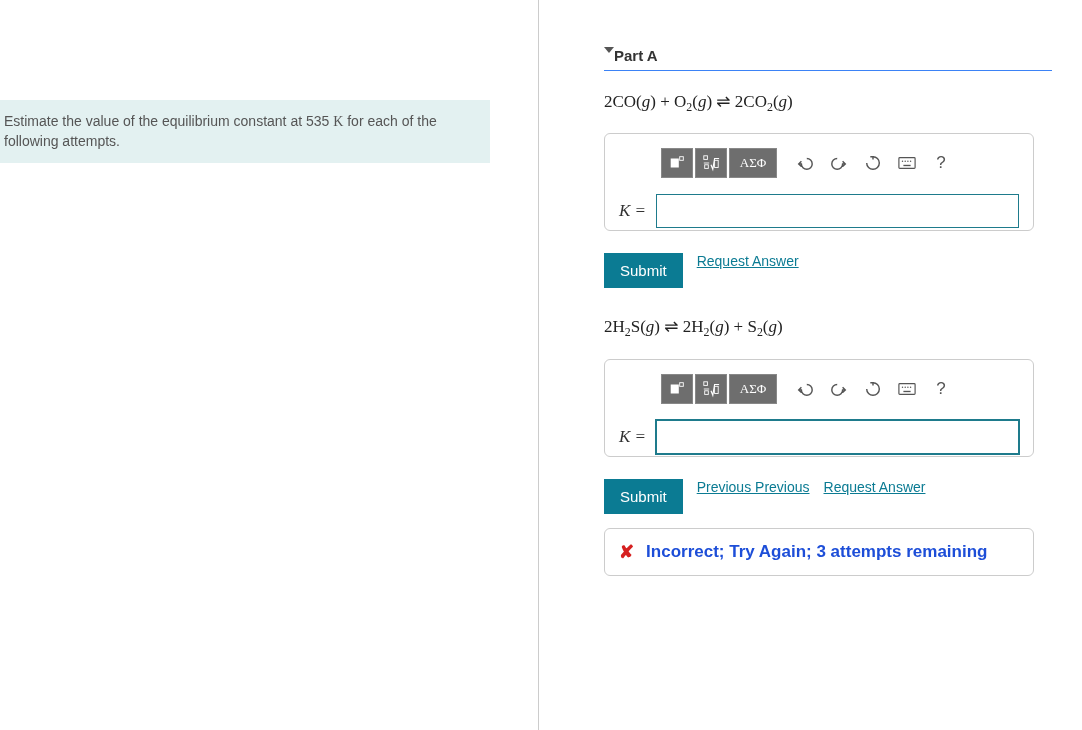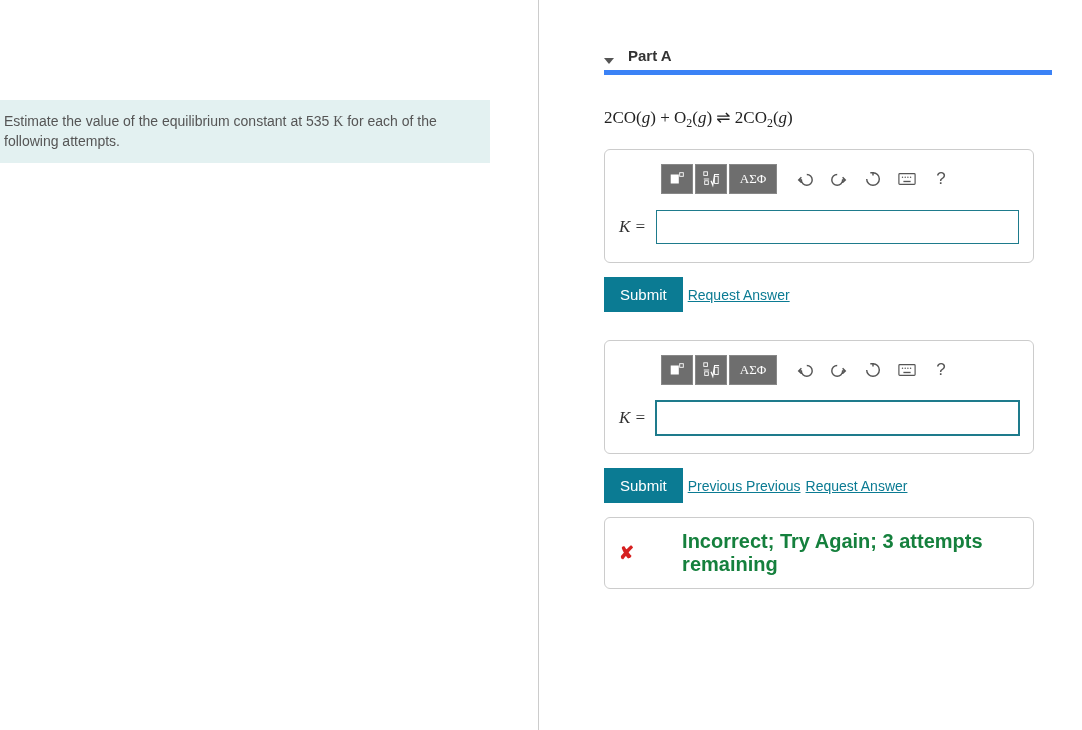--- a/index.html
+++ b/index.html
@@ -36,10 +36,9 @@
   .part { margin-bottom: 28px; }
   .part-header {
     display: flex;
-    align-items: flex-end;
-    gap: 14px;
+    align-items: flex-start;
     padding-bottom: 6px;
-    border-bottom: 5px solid #3b82f6;
+    border-bottom: 1px solid #3b82f6;
     cursor: pointer;
   }
   .caret-down {

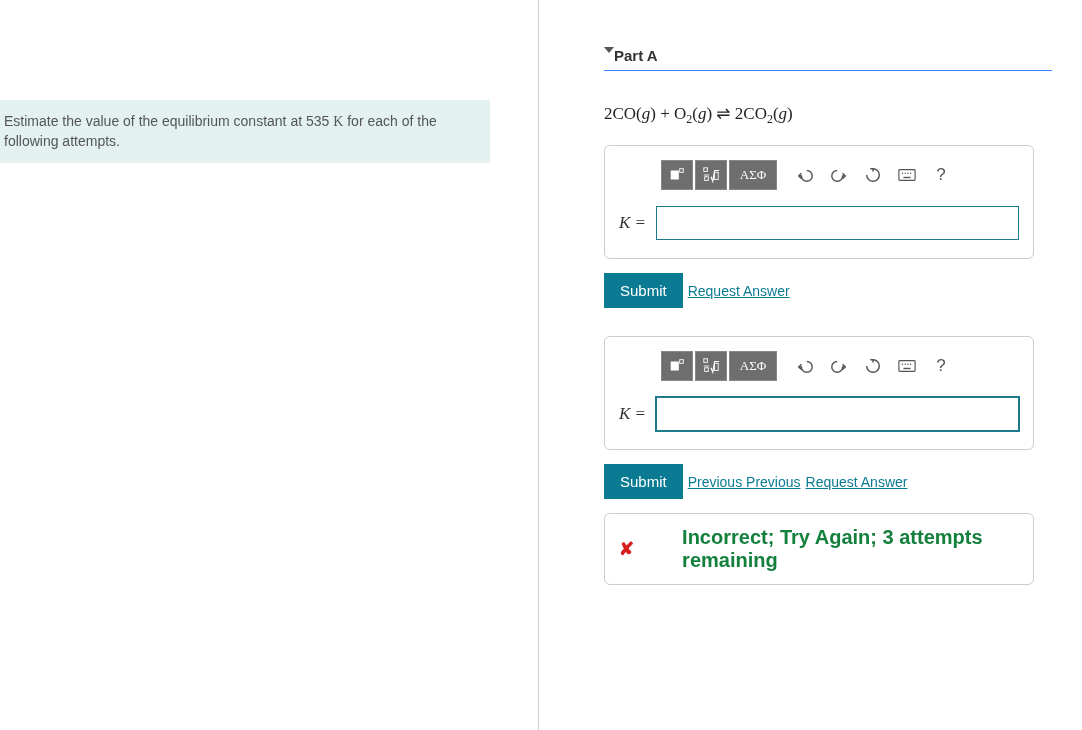--- a/index.html
+++ b/index.html
@@ -56,7 +56,7 @@
     font-family: Georgia, 'Times New Roman', serif;
     font-size: 17px;
     color: #222;
-    margin: 32px 0 18px 0;
+    margin: 20px 0 18px 0;
     white-space: pre;
   }
   .answer-box {

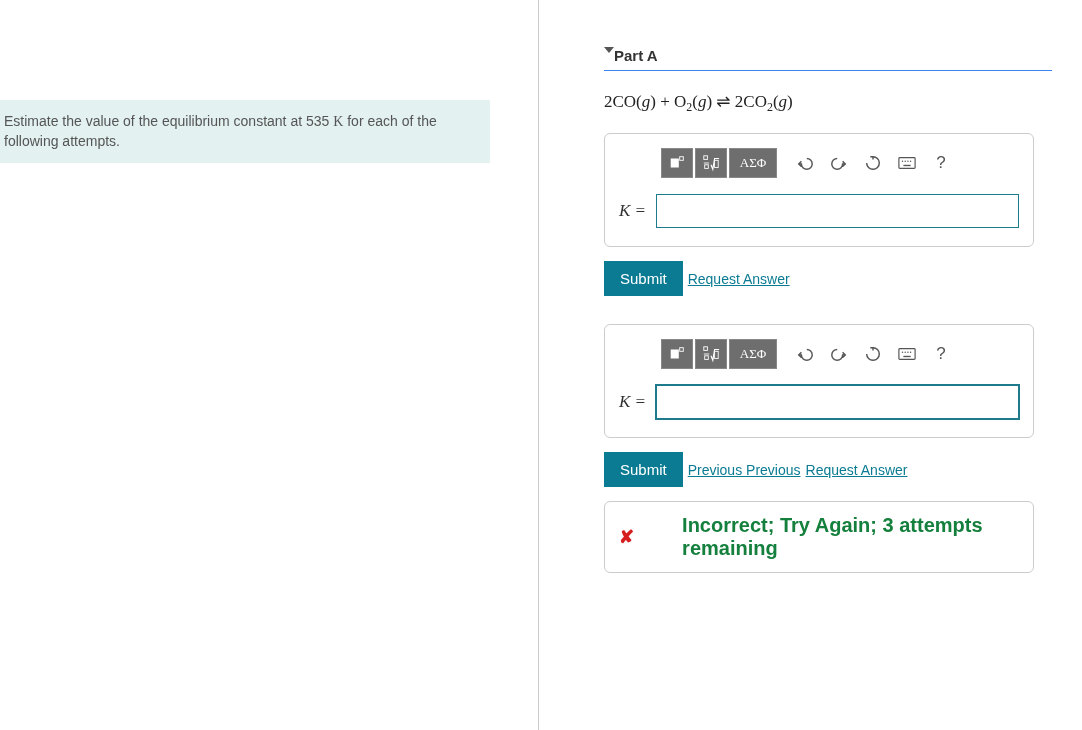--- a/index.html
+++ b/index.html
@@ -62,8 +62,8 @@
   .answer-box {
     border: 1px solid #ccc;
     border-radius: 6px;
-    padding: 14px 14px 18px 14px;
-    margin-bottom: 14px;
+    padding: 14px 14px 2px 14px;
+    margin-bottom: 22px;
     width: 430px;
   }
   .toolbar {

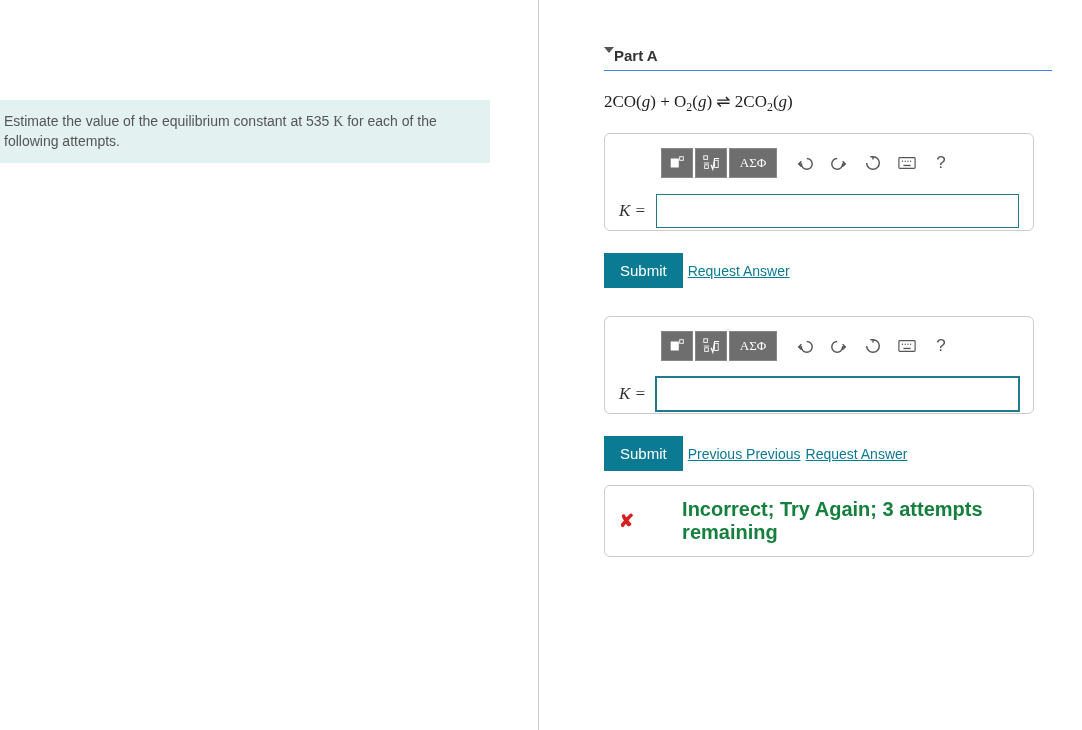--- a/index.html
+++ b/index.html
@@ -113,8 +113,8 @@
   }
   .actions-row {
     display: flex;
-    align-items: center;
-    gap: 5px;
+    align-items: flex-start;
+    gap: 14px;
     margin-bottom: 14px;
   }
   .submit-btn {

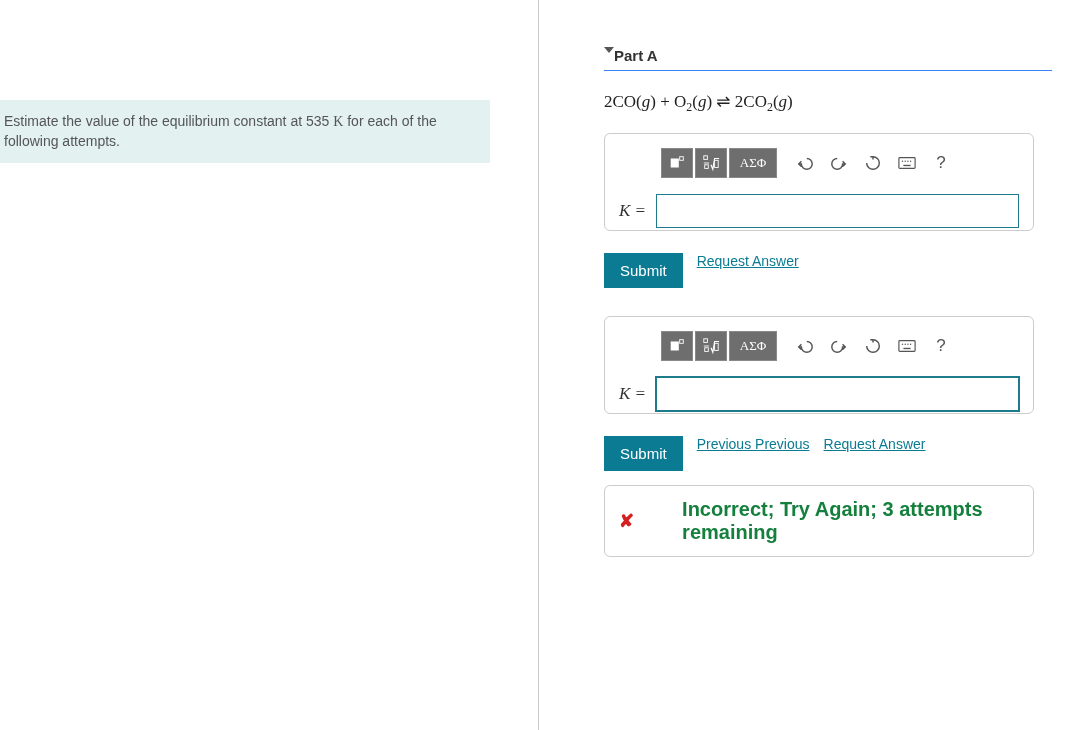--- a/index.html
+++ b/index.html
@@ -233,6 +233,7 @@
     </div>
 
     <div class="part">
+      <div class="equation">2H<sub>2</sub>S(<i>g</i>) ⇌ 2H<sub>2</sub>(<i>g</i>) + S<sub>2</sub>(<i>g</i>)</div>
       <div class="answer-box">
         <div class="toolbar">
           <div class="tbtn">

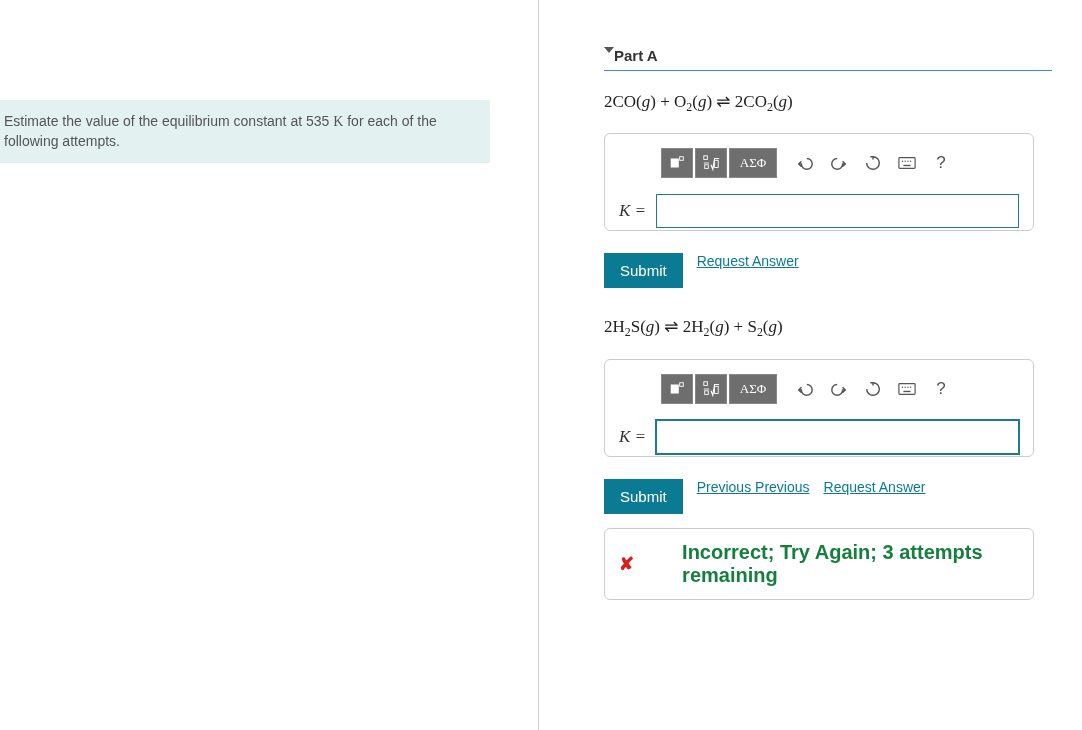--- a/index.html
+++ b/index.html
@@ -148,9 +148,8 @@
   }
   .feedback-text {
     font-weight: bold;
-    font-size: 20px;
-    color: #15803d;
-    margin-left: 36px;
+    font-size: 17px;
+    color: #1d4ed8;
   }
   sub { font-size: 0.7em; vertical-align: sub; }
 </style>

